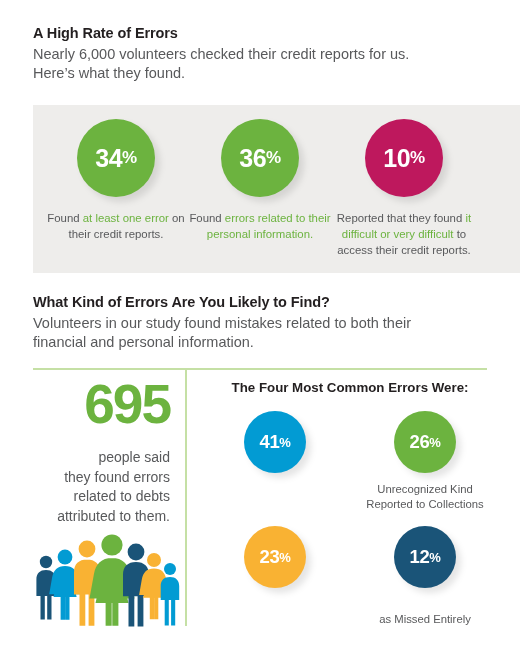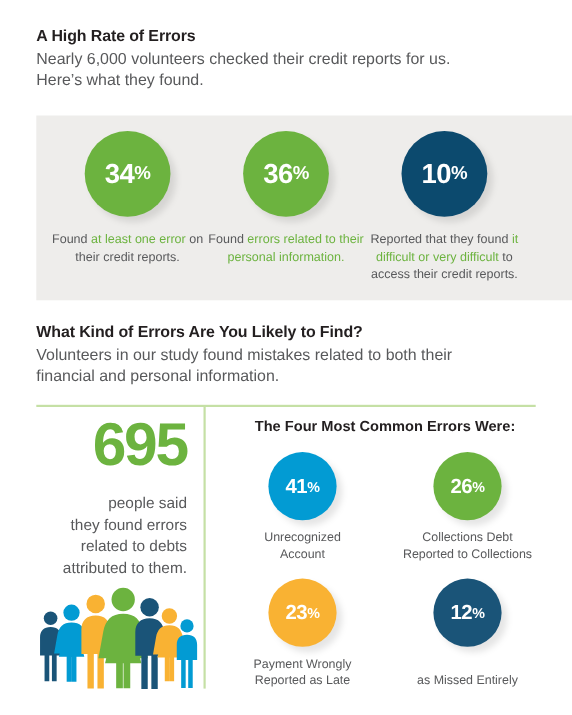--- a/index.html
+++ b/index.html
@@ -228,7 +228,7 @@
 
   <div class="stat-col c3">
     <div class="circle-wrap">
-      <div class="circle big-circle shadow" style="background:#0c4a6e">
+      <div class="circle big-circle shadow" style="background:#be185d">
         <span>10</span>
           <span class="pct-sym">%</span>
       </div>

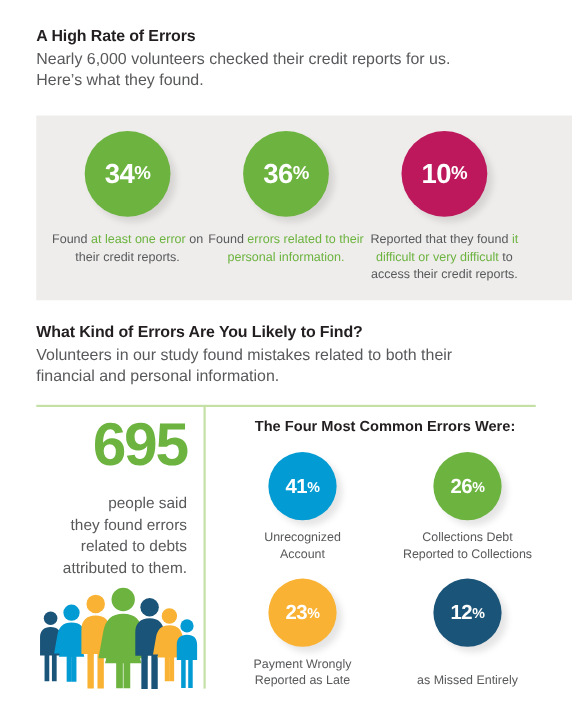--- a/index.html
+++ b/index.html
@@ -313,10 +313,6 @@
             <span class="pct-sym">%</span>
         </div>
       </div>
-      <div class="quad-label">
-        <span>Unrecognized</span><br>
-        <span>Account</span>
-      </div>
     </div>
 
     <div class="quad-cell">

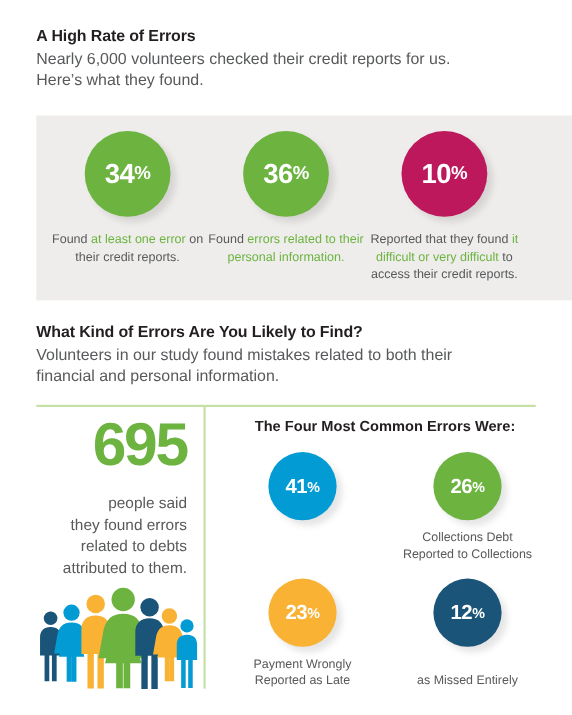--- a/index.html
+++ b/index.html
@@ -323,7 +323,7 @@
         </div>
       </div>
       <div class="quad-label">
-        <span>Collections Debt</span><br>
+        <span>Unrecognized Kind</span><br>
         <span>Reported to Collections</span>
       </div>
     </div>

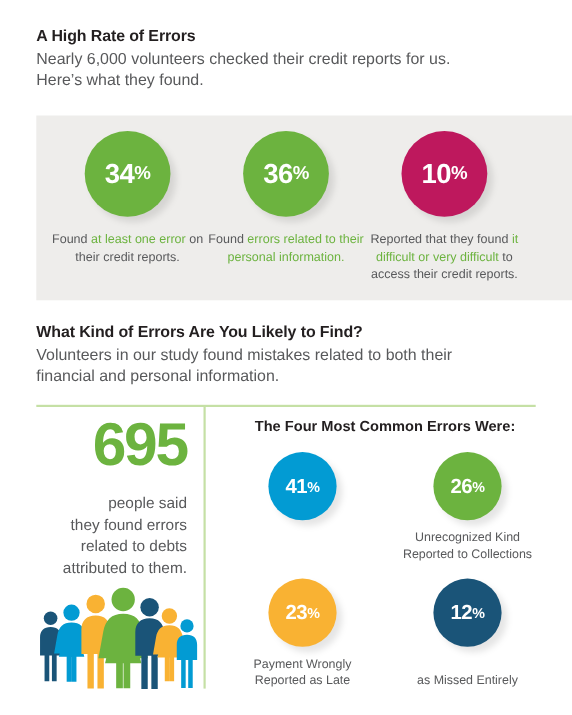--- a/index.html
+++ b/index.html
@@ -335,10 +335,6 @@
             <span class="pct-sym">%</span>
         </div>
       </div>
-      <div class="quad-label">
-        <span>Payment Wrongly</span><br>
-        <span>Reported as Late</span>
-      </div>
     </div>
 
     <div class="quad-cell">

